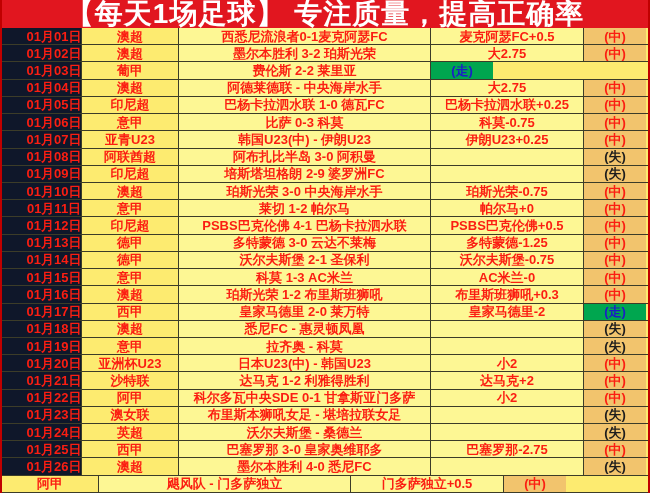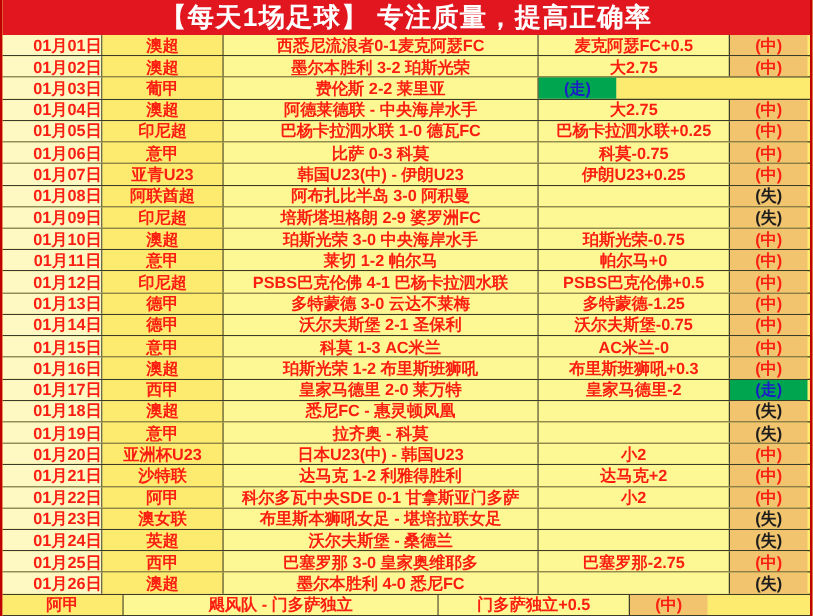--- a/index.html
+++ b/index.html
@@ -20,7 +20,7 @@
     height:28px;
     background:#e1161f;
     color:#ffffff;
-    font-size:21px;
+    font-size:28px;
     font-weight:bold;
     display:flex;align-items:center;justify-content:center;
     letter-spacing:1px;

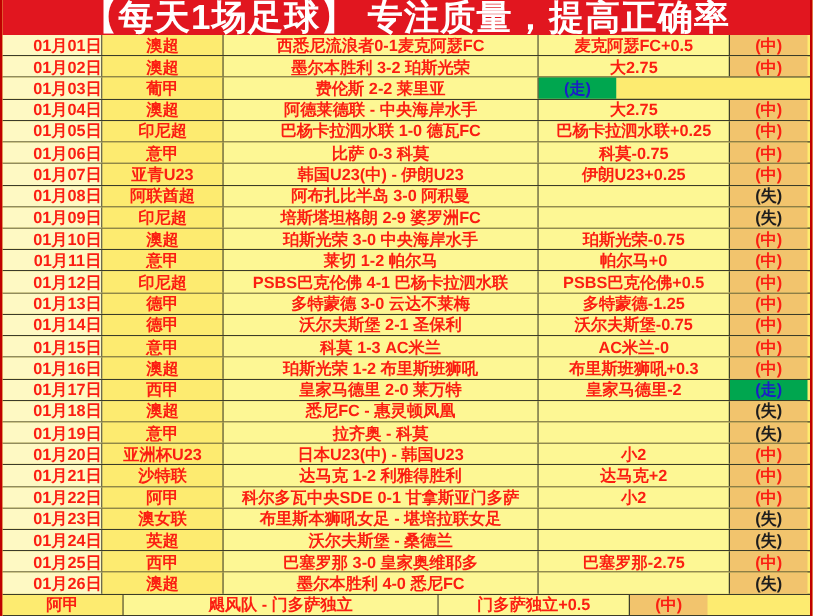--- a/index.html
+++ b/index.html
@@ -46,7 +46,7 @@
     white-space:nowrap;
     overflow:hidden;
   }
-  .c-date  {width:80px; background:#fef9c3;padding-left:25px;}
+  .c-date  {width:80px; background:#0f172a;padding-left:25px;}
   .c-league{width:97px; background:#fdeb70;}
   .c-match {width:252px;background:#fdf794;}
   .c-pick  {width:153px;background:#fdf794;}

